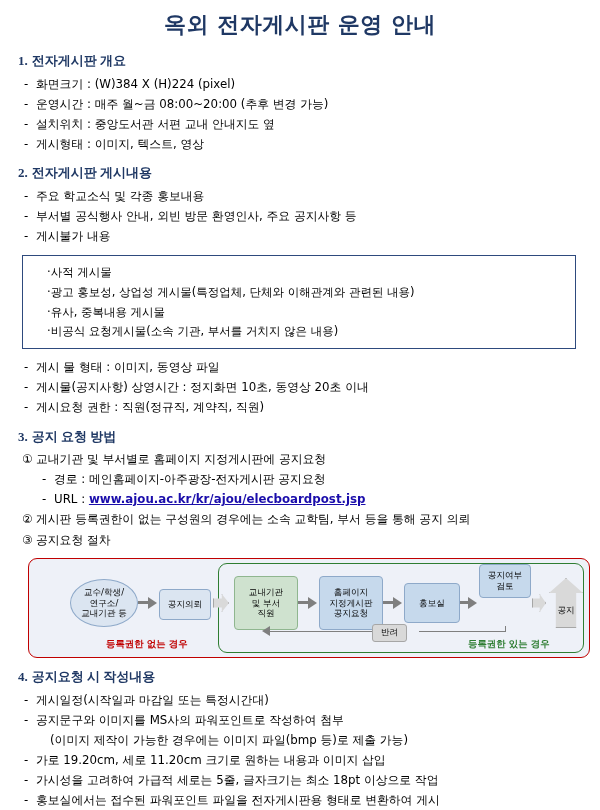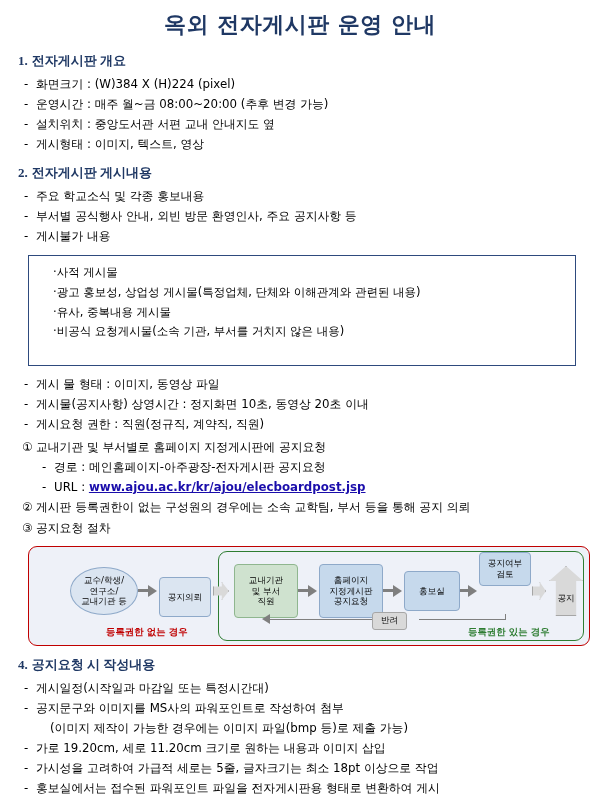--- a/index.html
+++ b/index.html
@@ -54,8 +54,8 @@
 
   .boxed {
     border: 1px solid #2e4a7d;
-    margin: 8px 10px 8px 14px;
-    padding: 7px 10px 24px 12px;
+    margin: 8px 10px 8px 8px;
+    padding: 7px 10px 7px 12px;
   }
   .boxed ul.plain li { padding-left: 12px; font-size: 11.5px; }
 

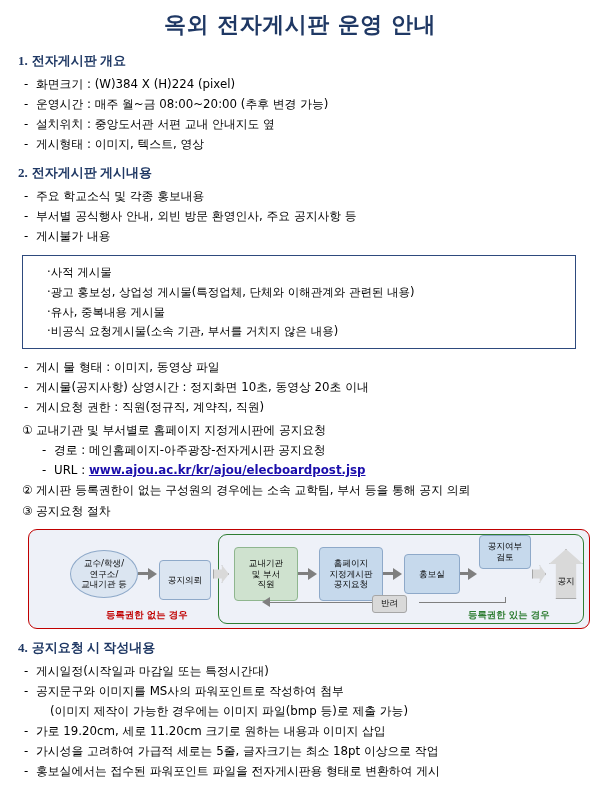--- a/index.html
+++ b/index.html
@@ -198,6 +198,9 @@
   </div>
 
   <div class="section">
+    <div class="section-head">
+      <span class="num">3.</span><span>공지 요청 방법</span>
+    </div>
     <ul class="plain">
       <li class="circnum"><span class="dash">①</span><span>교내기관 및 부서별로 홈페이지 지정게시판에 공지요청</span></li>
       <li class="sub"><span class="dash">-</span><span>경로 : 메인홈페이지-아주광장-전자게시판 공지요청</span></li>

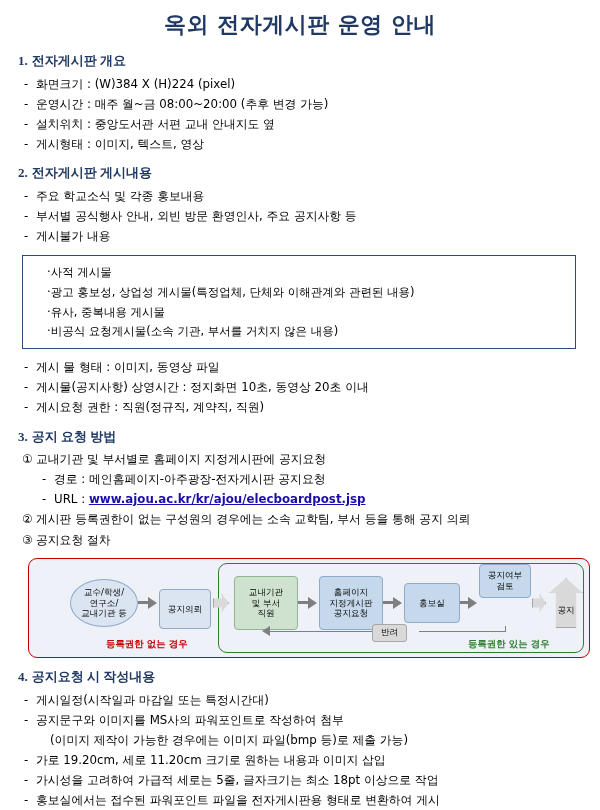--- a/index.html
+++ b/index.html
@@ -223,7 +223,7 @@
     <div class="arrow-bar" style="left:110px; top:43px; width:10px;"></div>
     <div class="arrow-r" style="left:120px; top:39px;"></div>
 
-    <div class="node" style="left:131px; top:31px; width:52px; height:40px;">
+    <div class="node" style="left:131px; top:31px; width:52px; height:31px;">
       <span style="white-space:pre-line">공지의뢰</span>
     </div>
 

